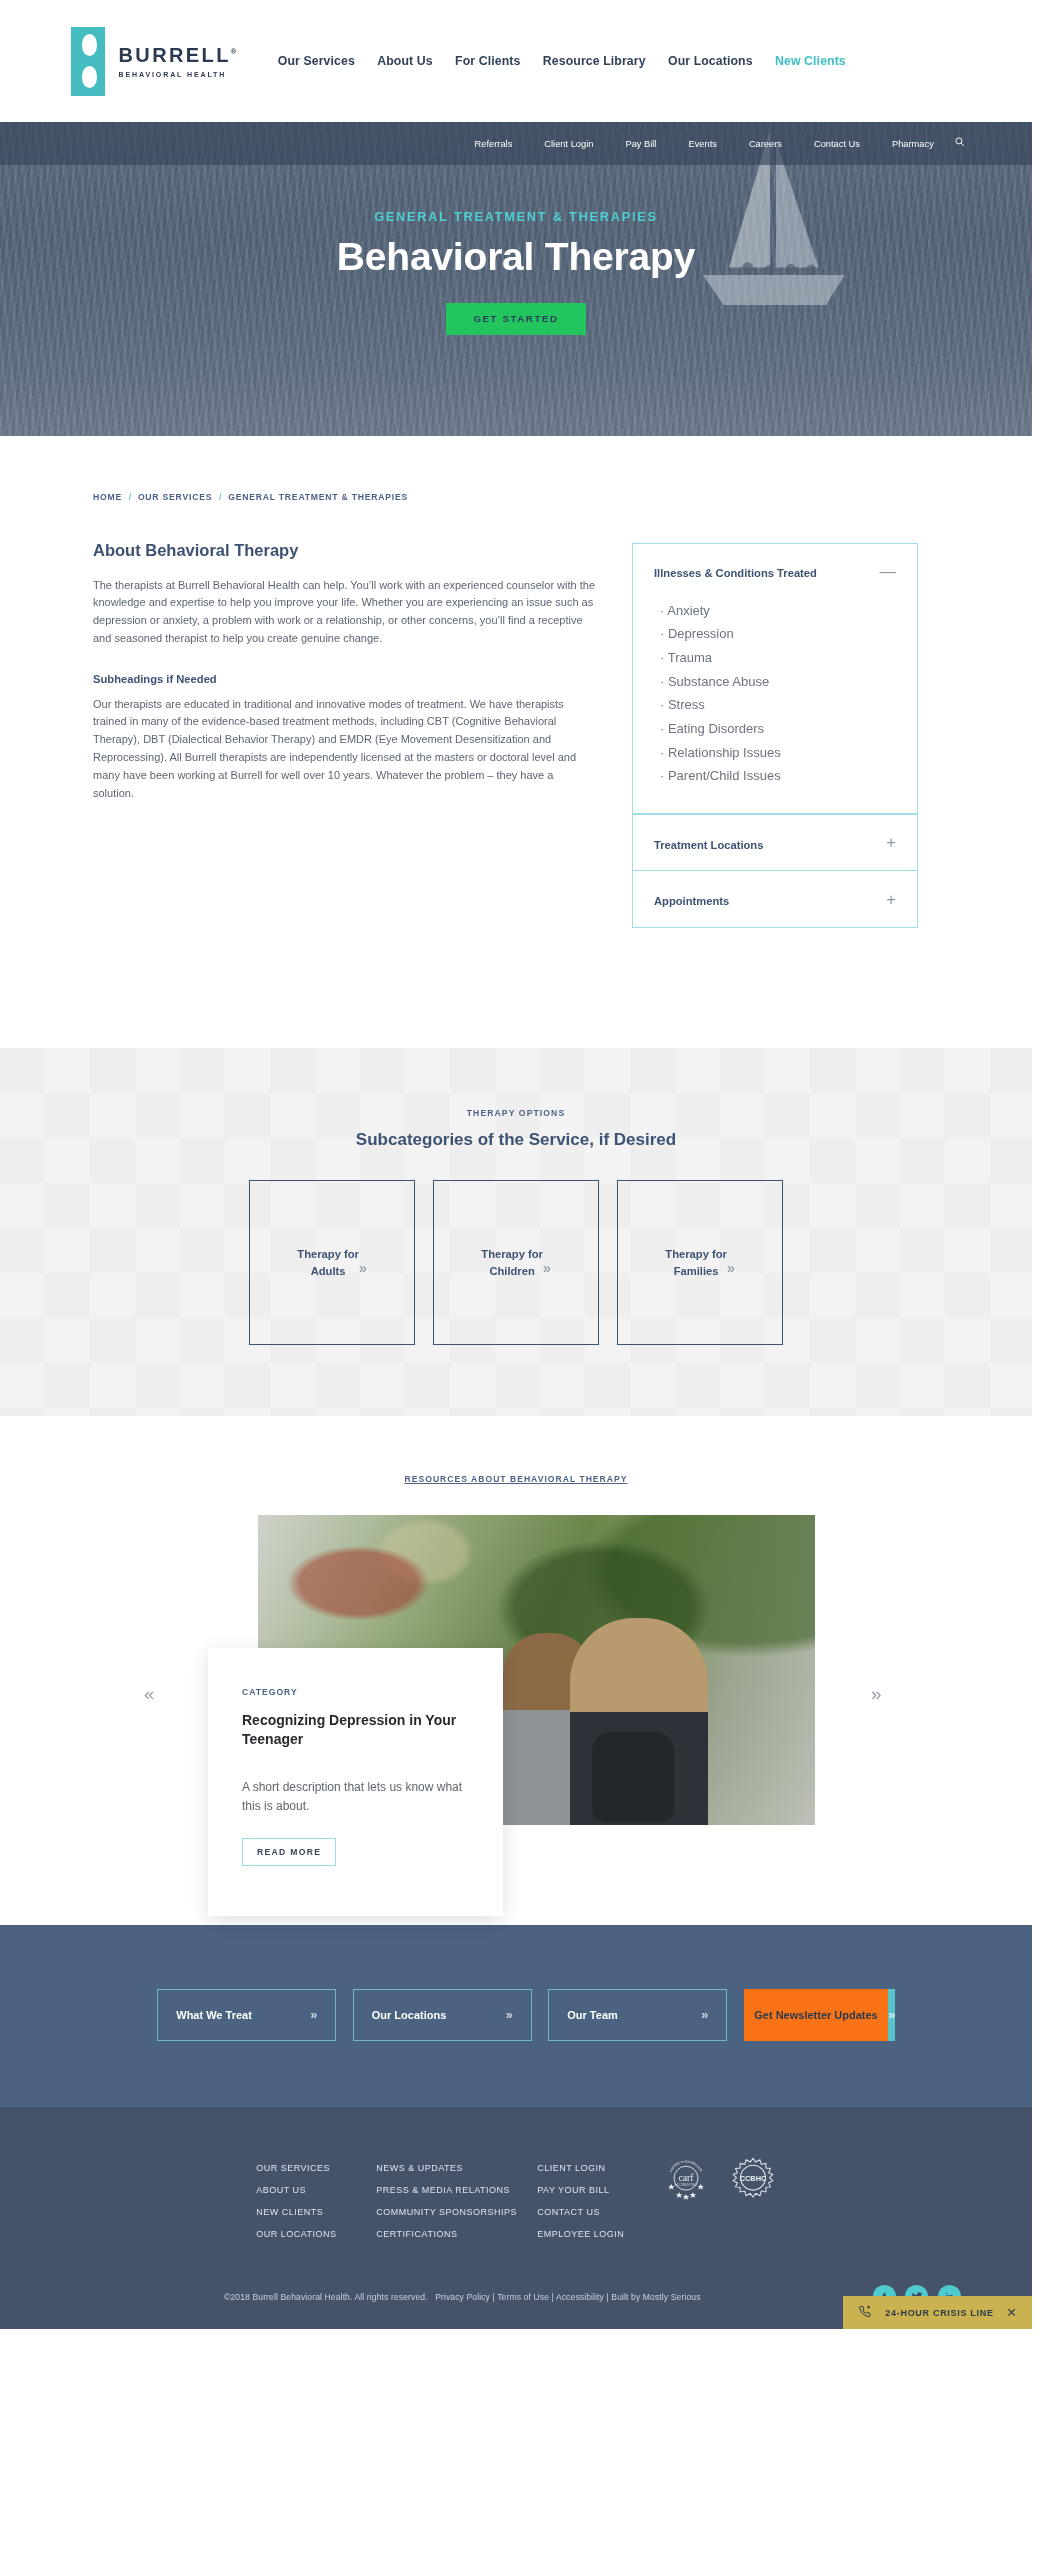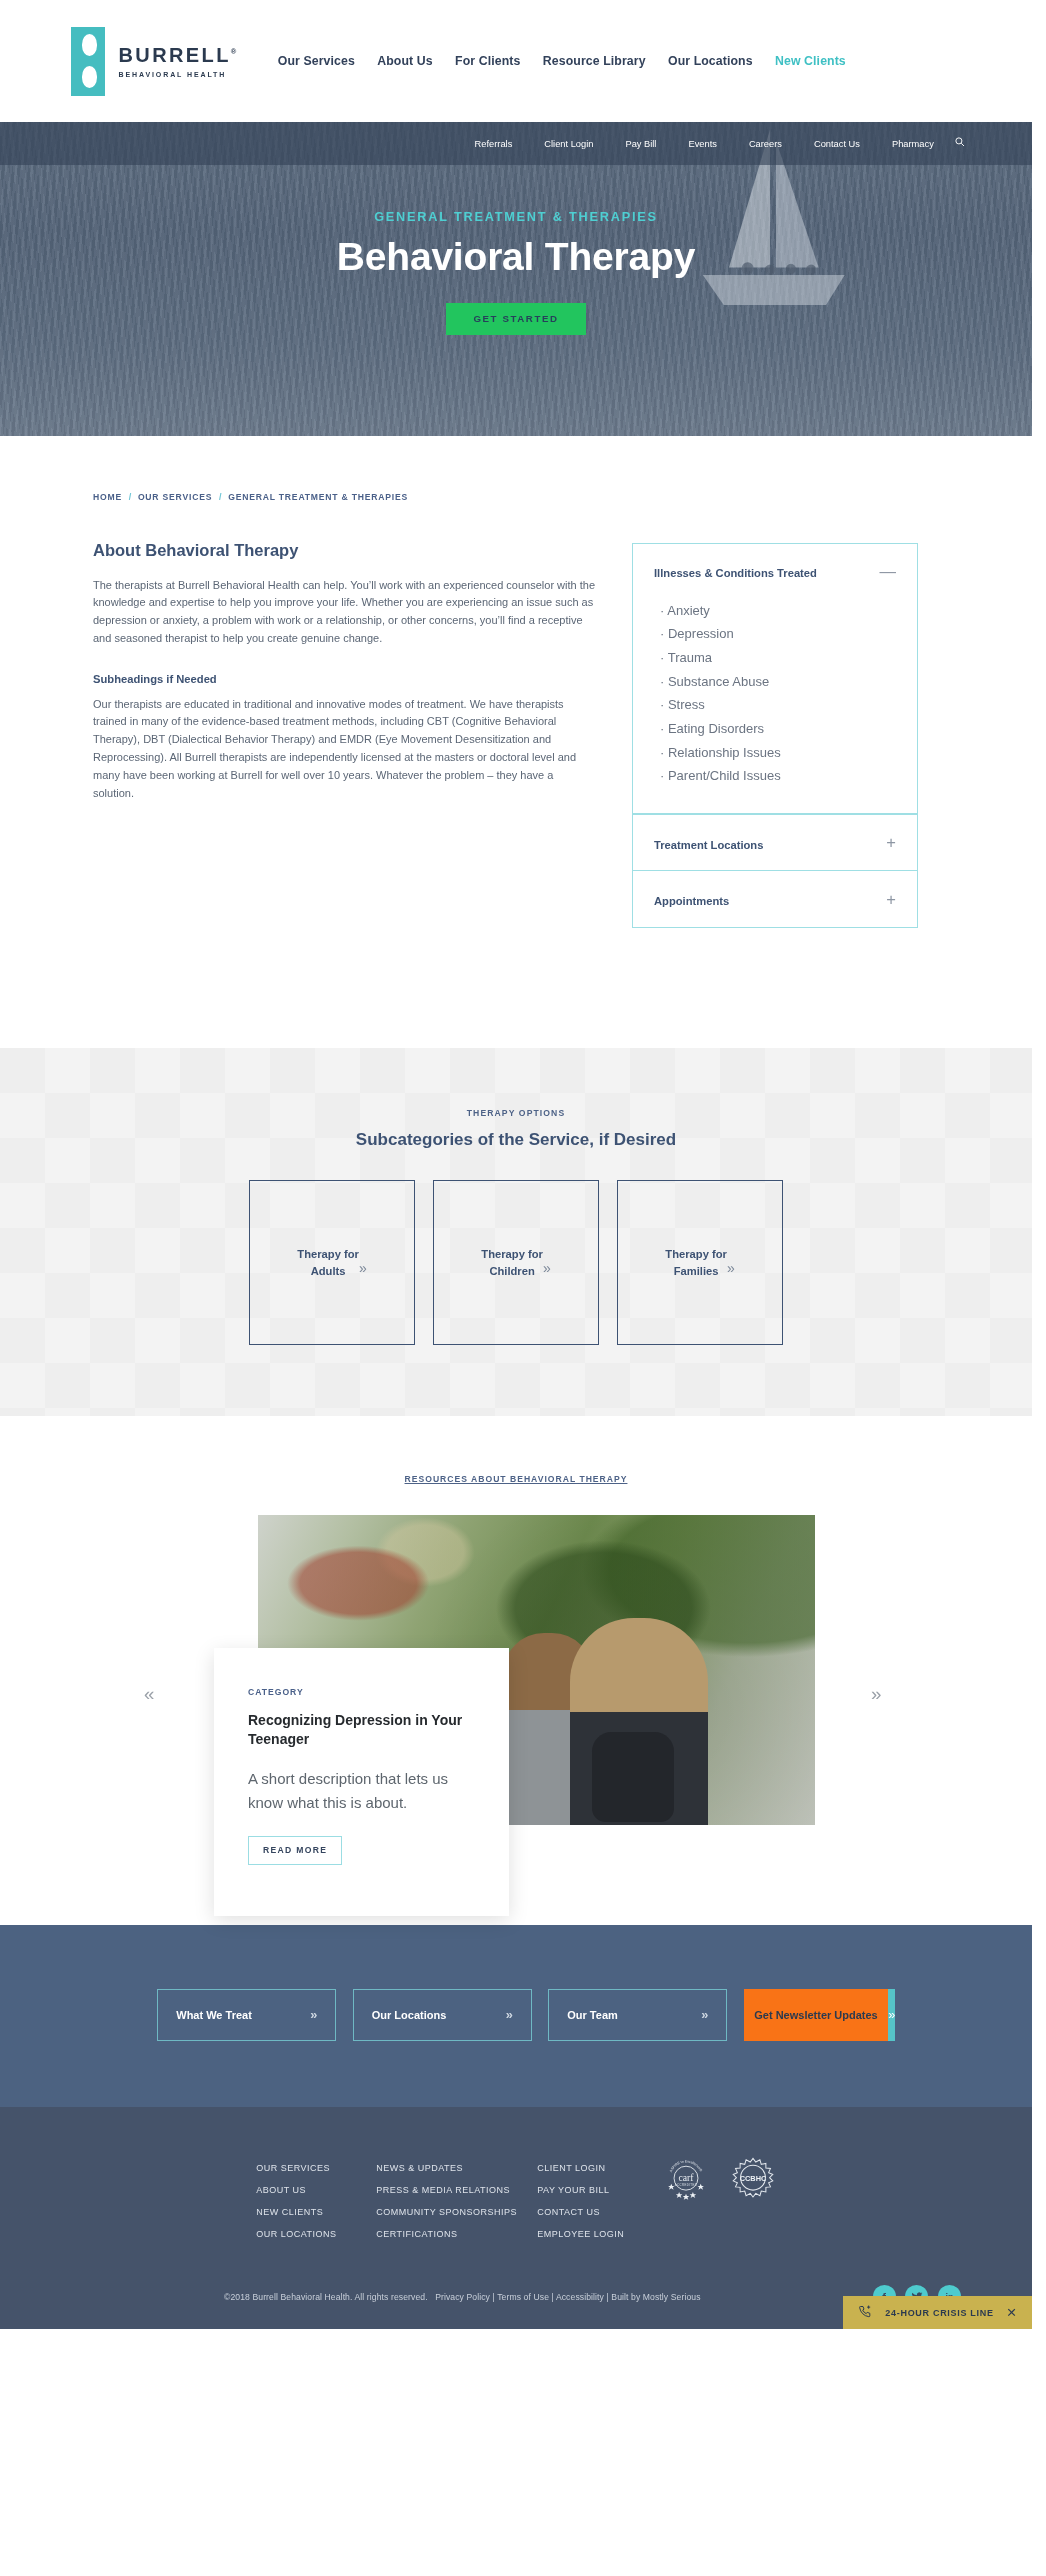--- a/index.html
+++ b/index.html
@@ -214,7 +214,7 @@
     background: #23262b; border-radius: 19.4px 19.4px 13.5px 13.5px;
   }
   .res-card {
-    position: absolute; left: 214px; top: 133px; width: 295px; height: 268px;
+    position: absolute; left: 208px; top: 133px; width: 295px; height: 268px;
     background: #fff; box-shadow: 0 5.2px 19.4px rgba(0,0,0,.13);
     padding: 39px 31px 0 34px;
   }

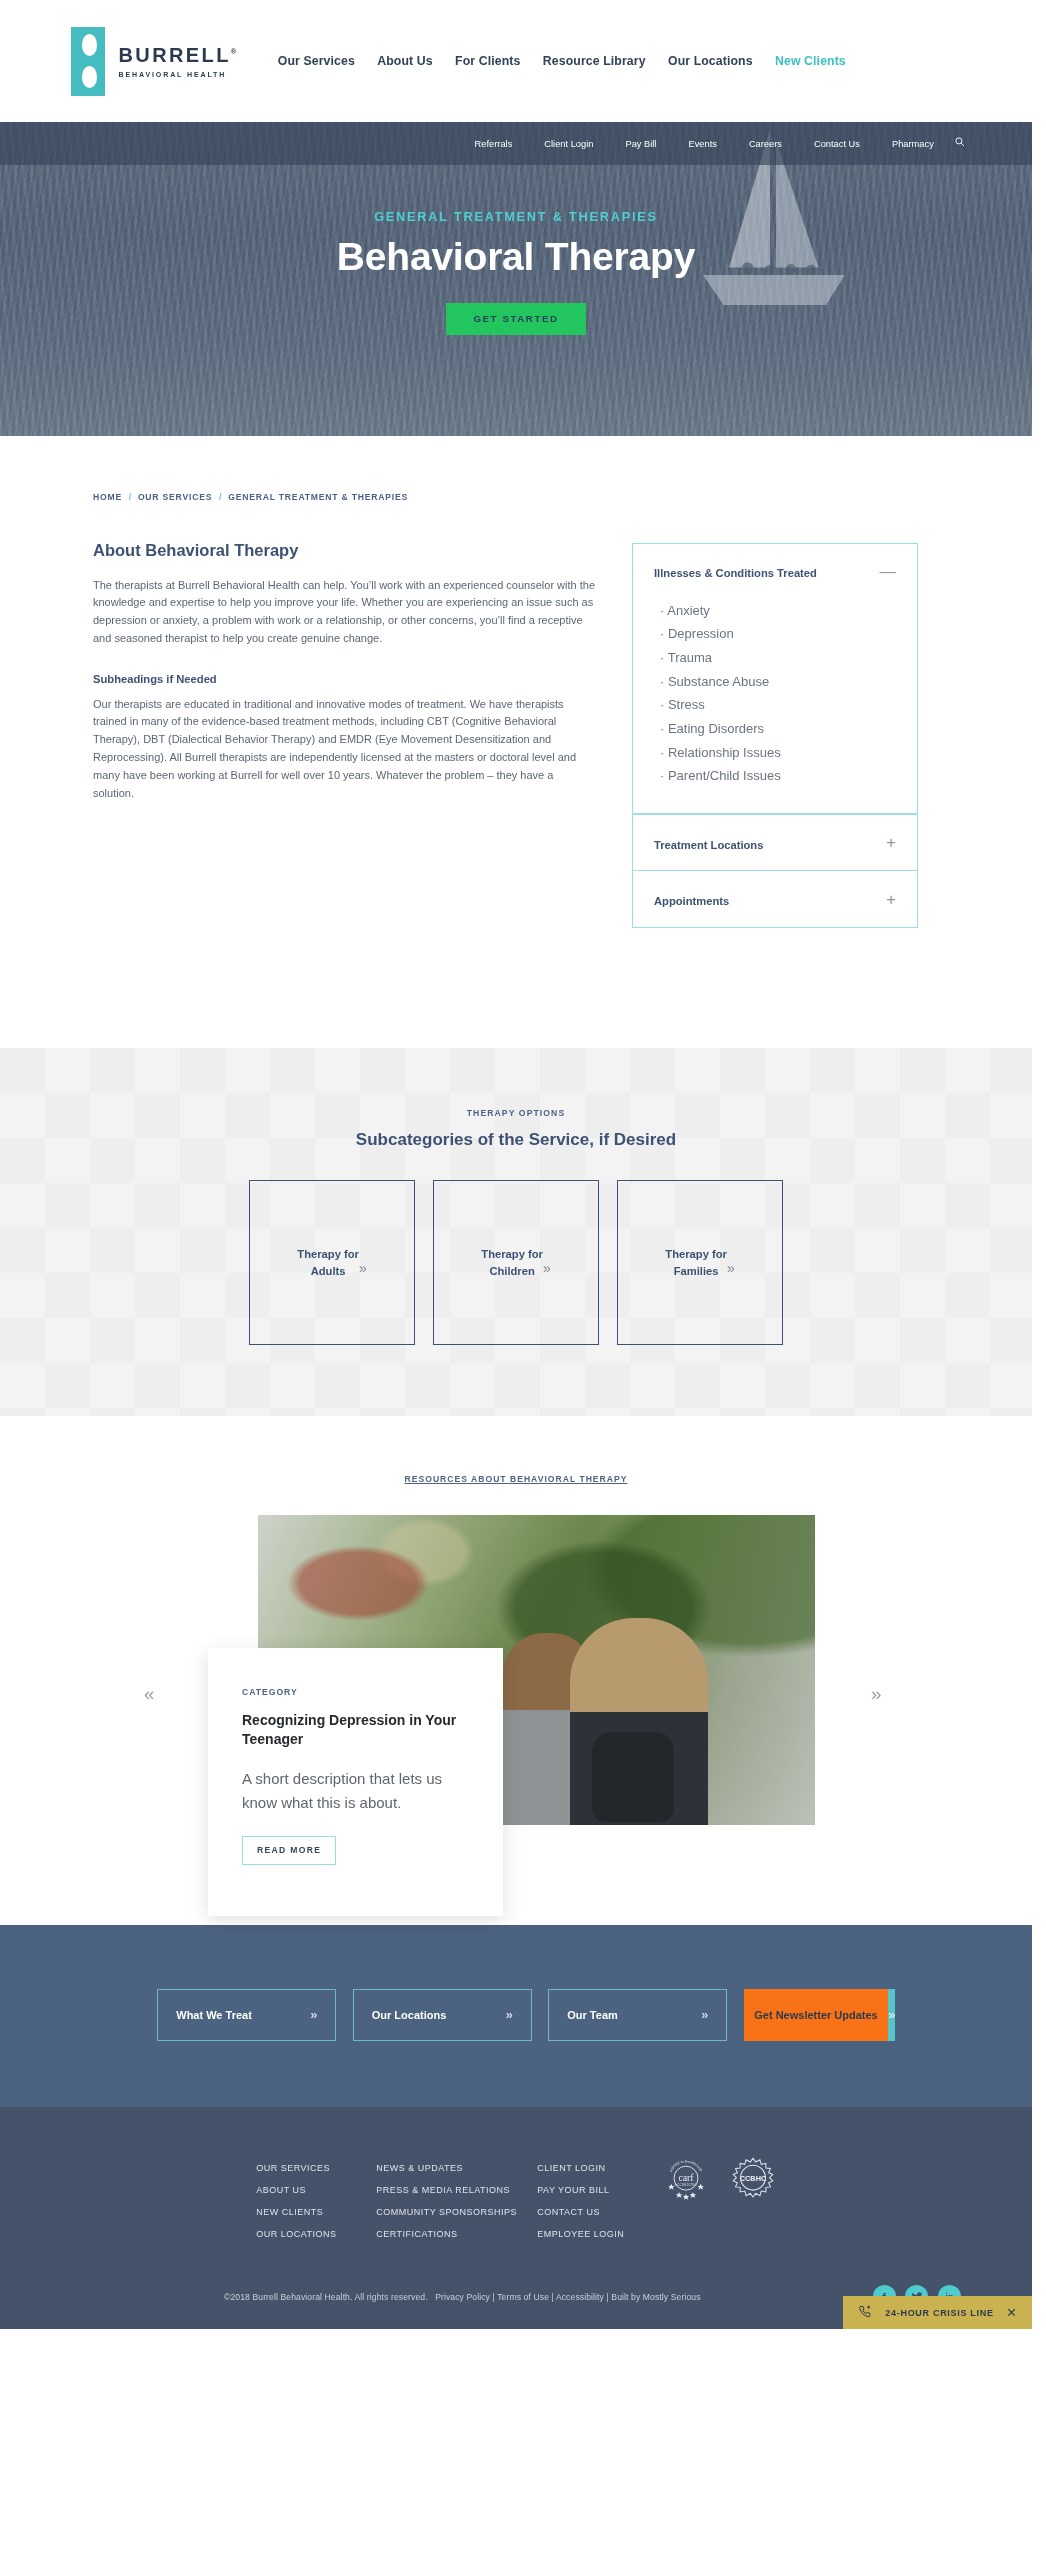--- a/index.html
+++ b/index.html
@@ -226,7 +226,7 @@
     margin-top: 13.5px;
   }
   .res-desc {
-    font-size: 15px; color: #5e666e; line-height: 1.6; margin-top: 19px;
+    font-size: 12px; color: #5e666e; line-height: 1.6; margin-top: 30px;
   }
   .res-more {
     display: inline-block; margin-top: 21px; border: 0.7px solid #9bdde3;

